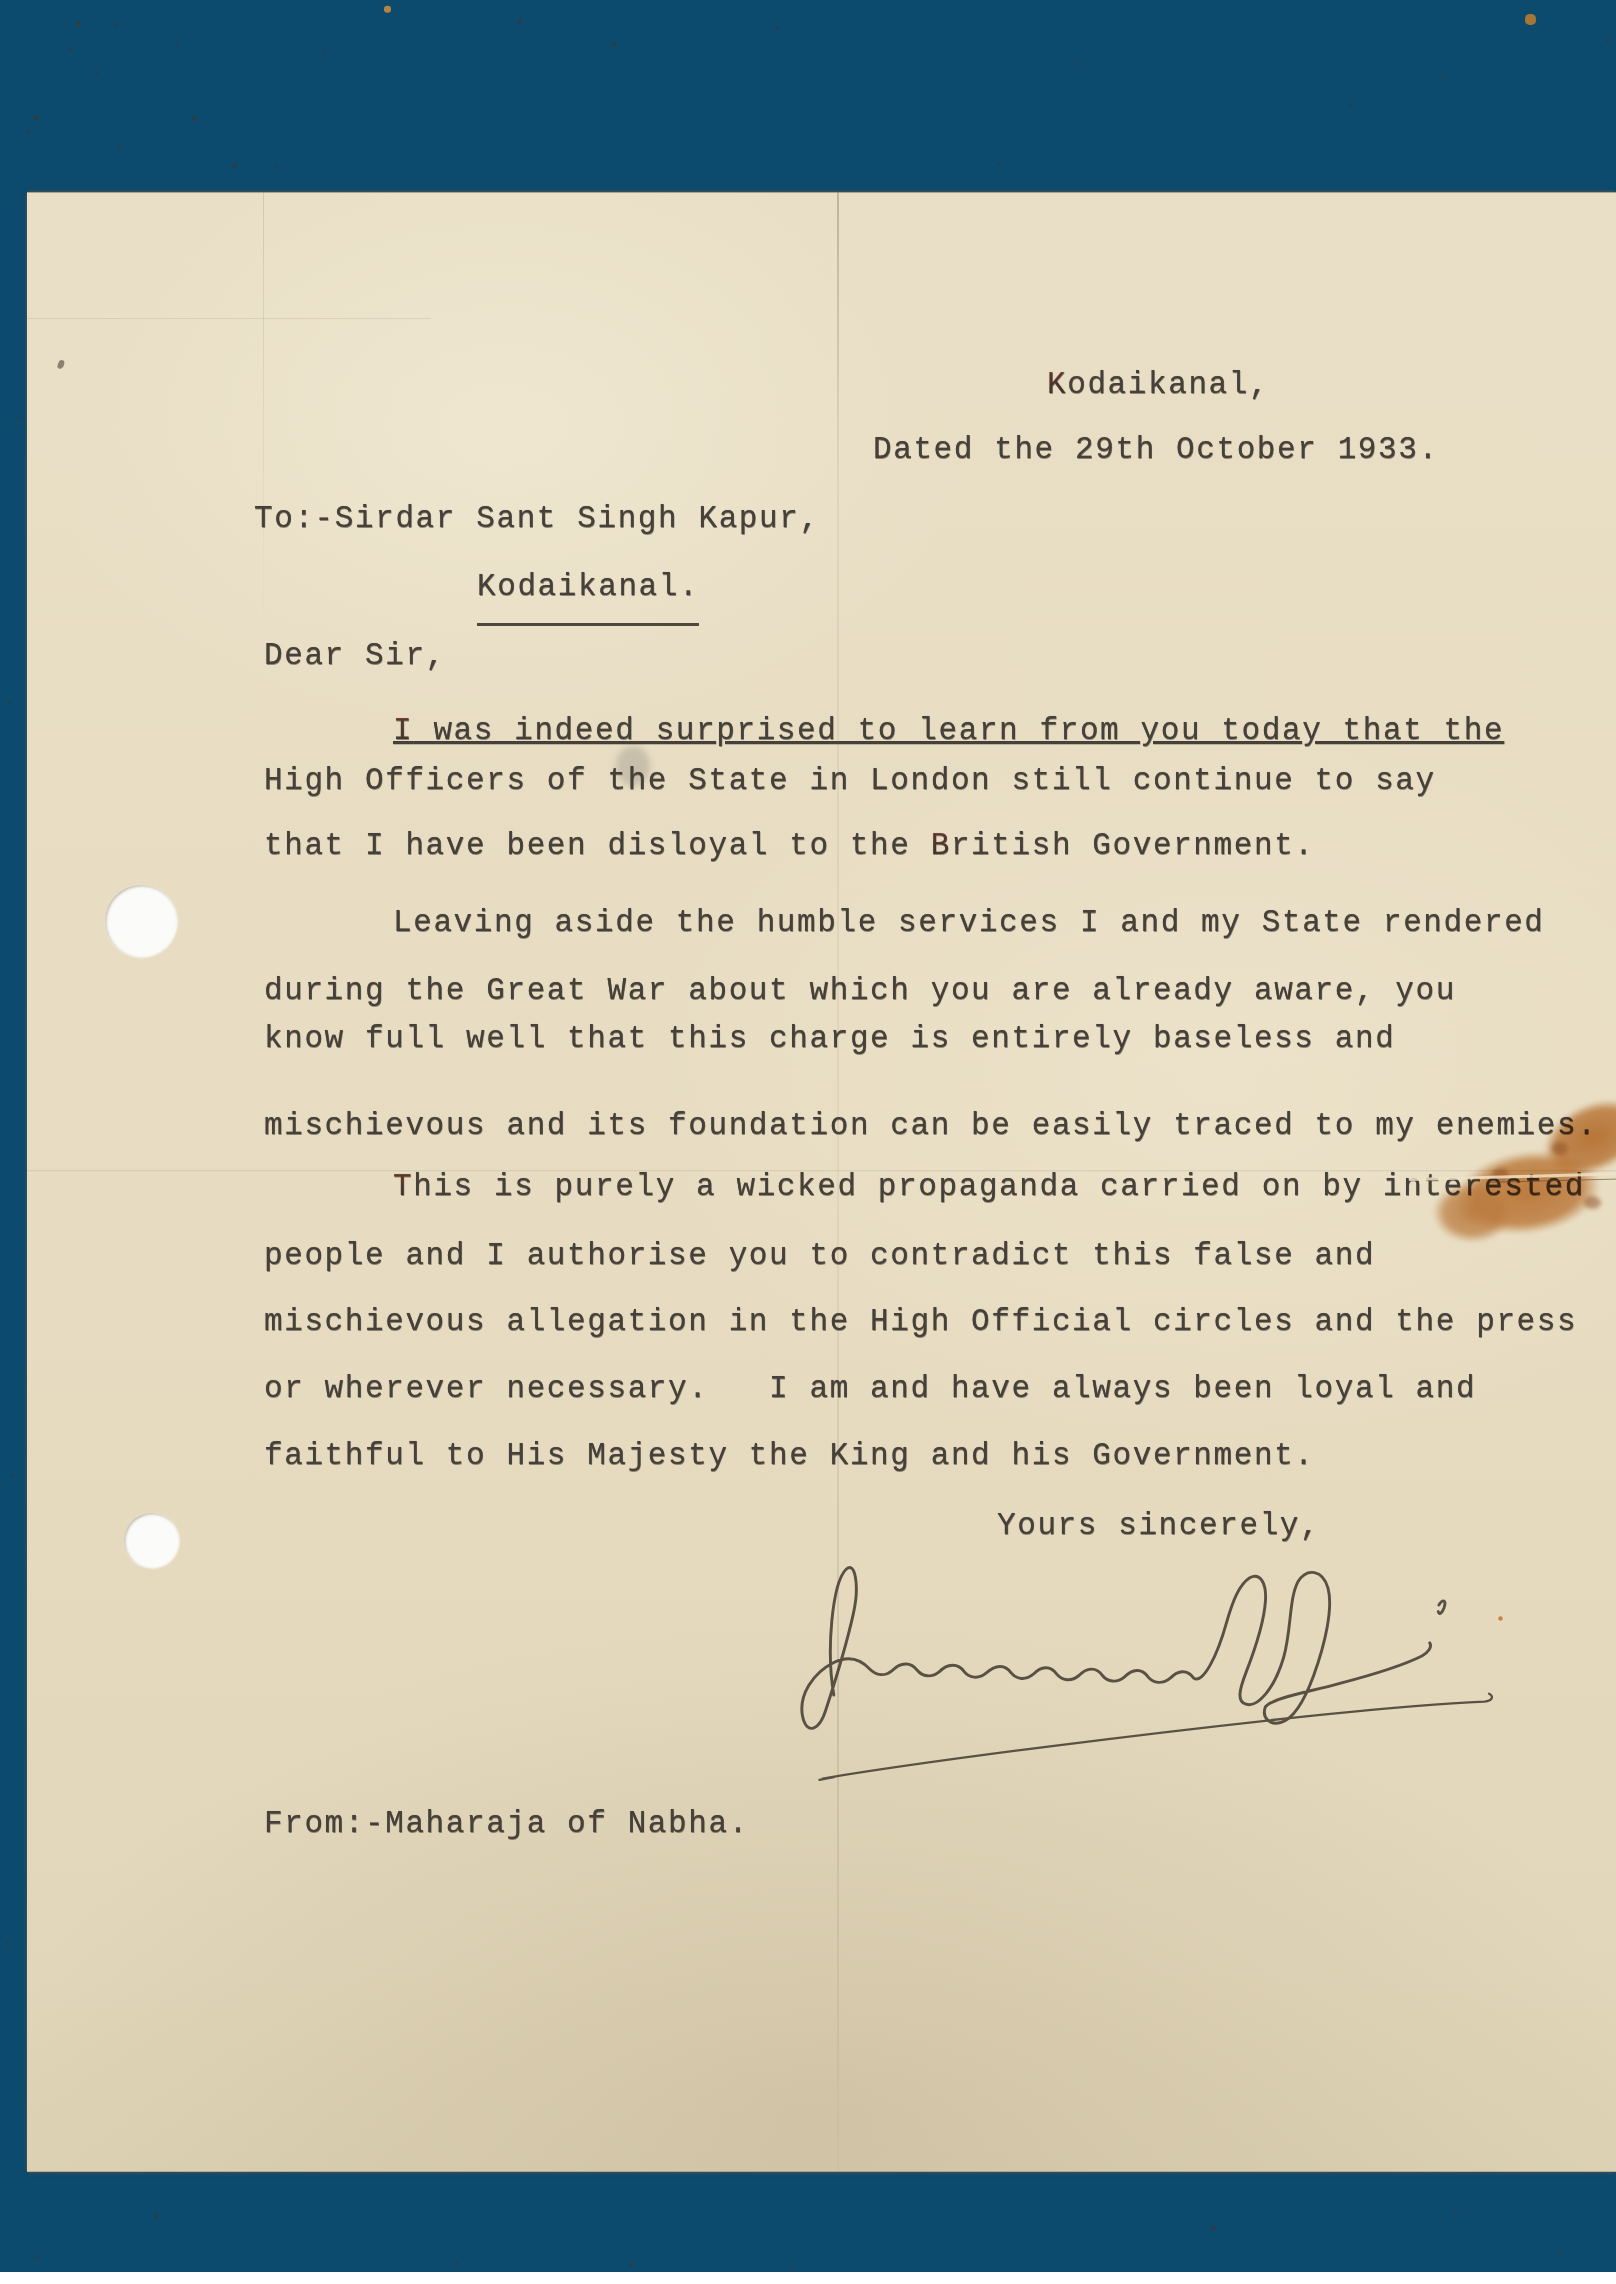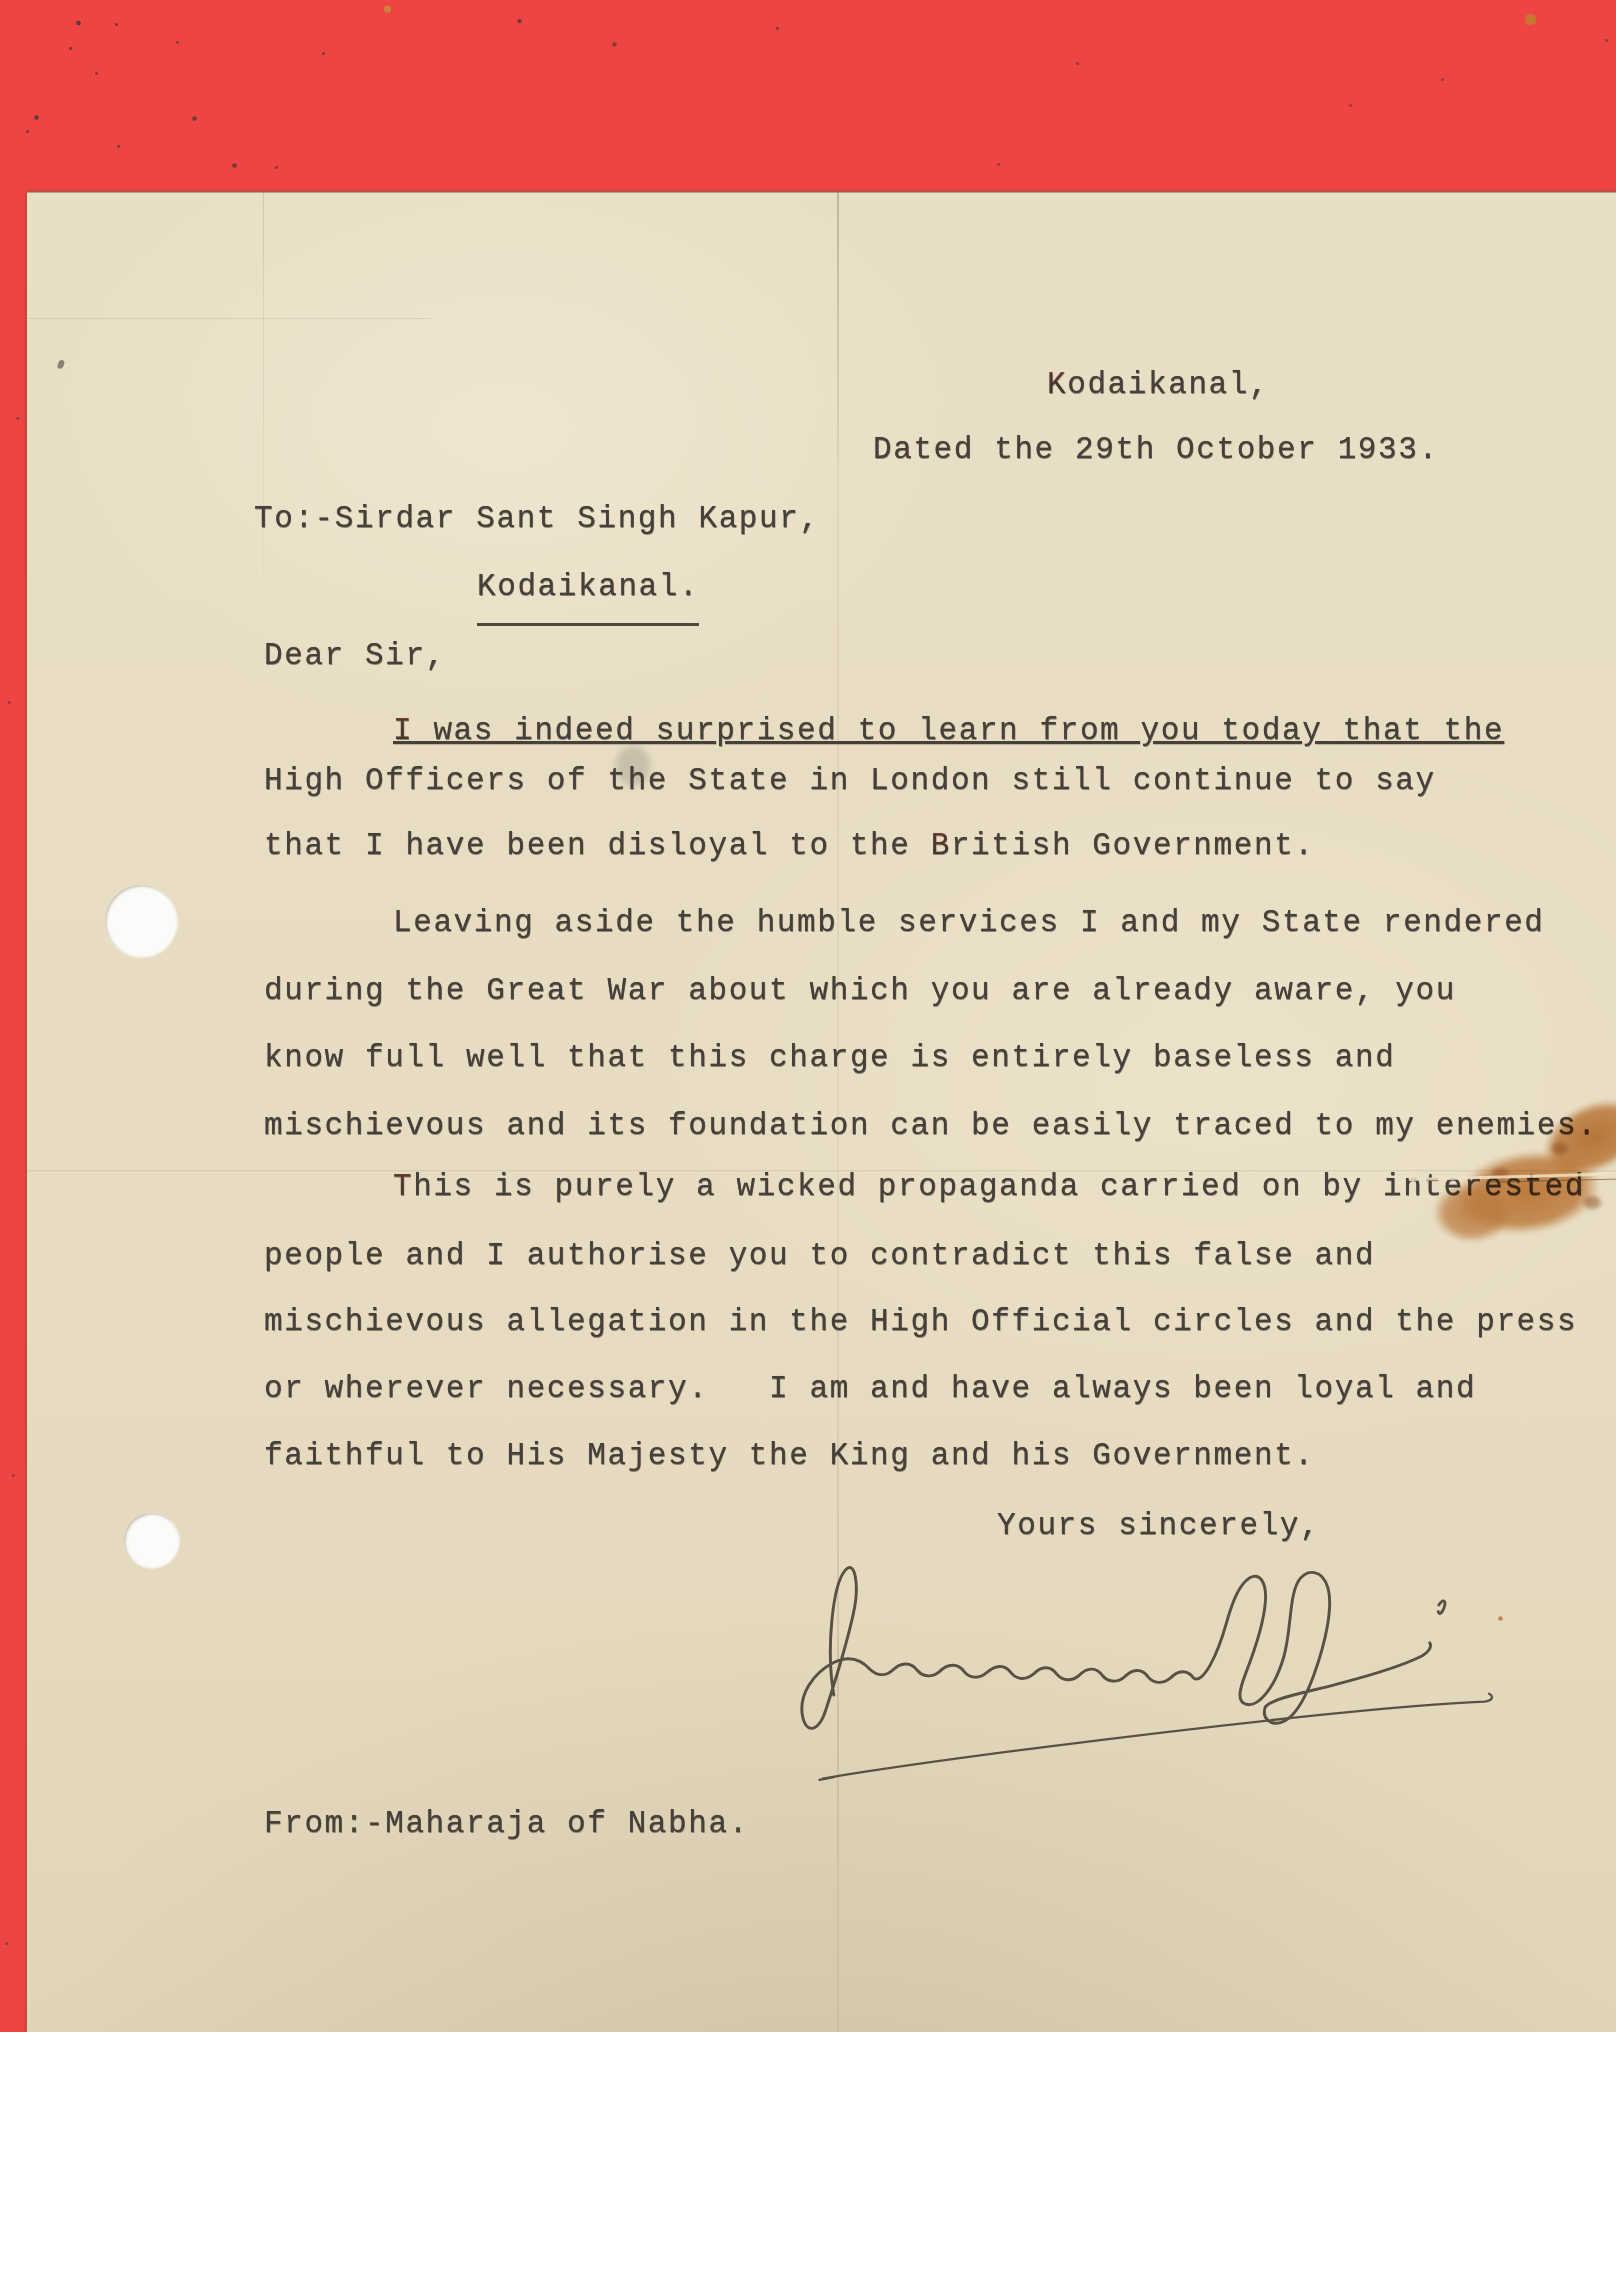--- a/index.html
+++ b/index.html
@@ -5,7 +5,7 @@
   html,body { margin:0; padding:0; }
   body { width:1617px; height:2284px; font-family:"Liberation Sans", sans-serif; }
 
-  .scan { position:relative; width:1617px; height:2032px; background:#ef4444; overflow:hidden; }
+  .scan { position:relative; width:1617px; height:2272px; background:#0c4a6e; overflow:hidden; }
 
   
   .specks-dark { position:absolute; left:0; top:0; width:2.6px; height:2.6px; border-radius:50%; background:transparent;

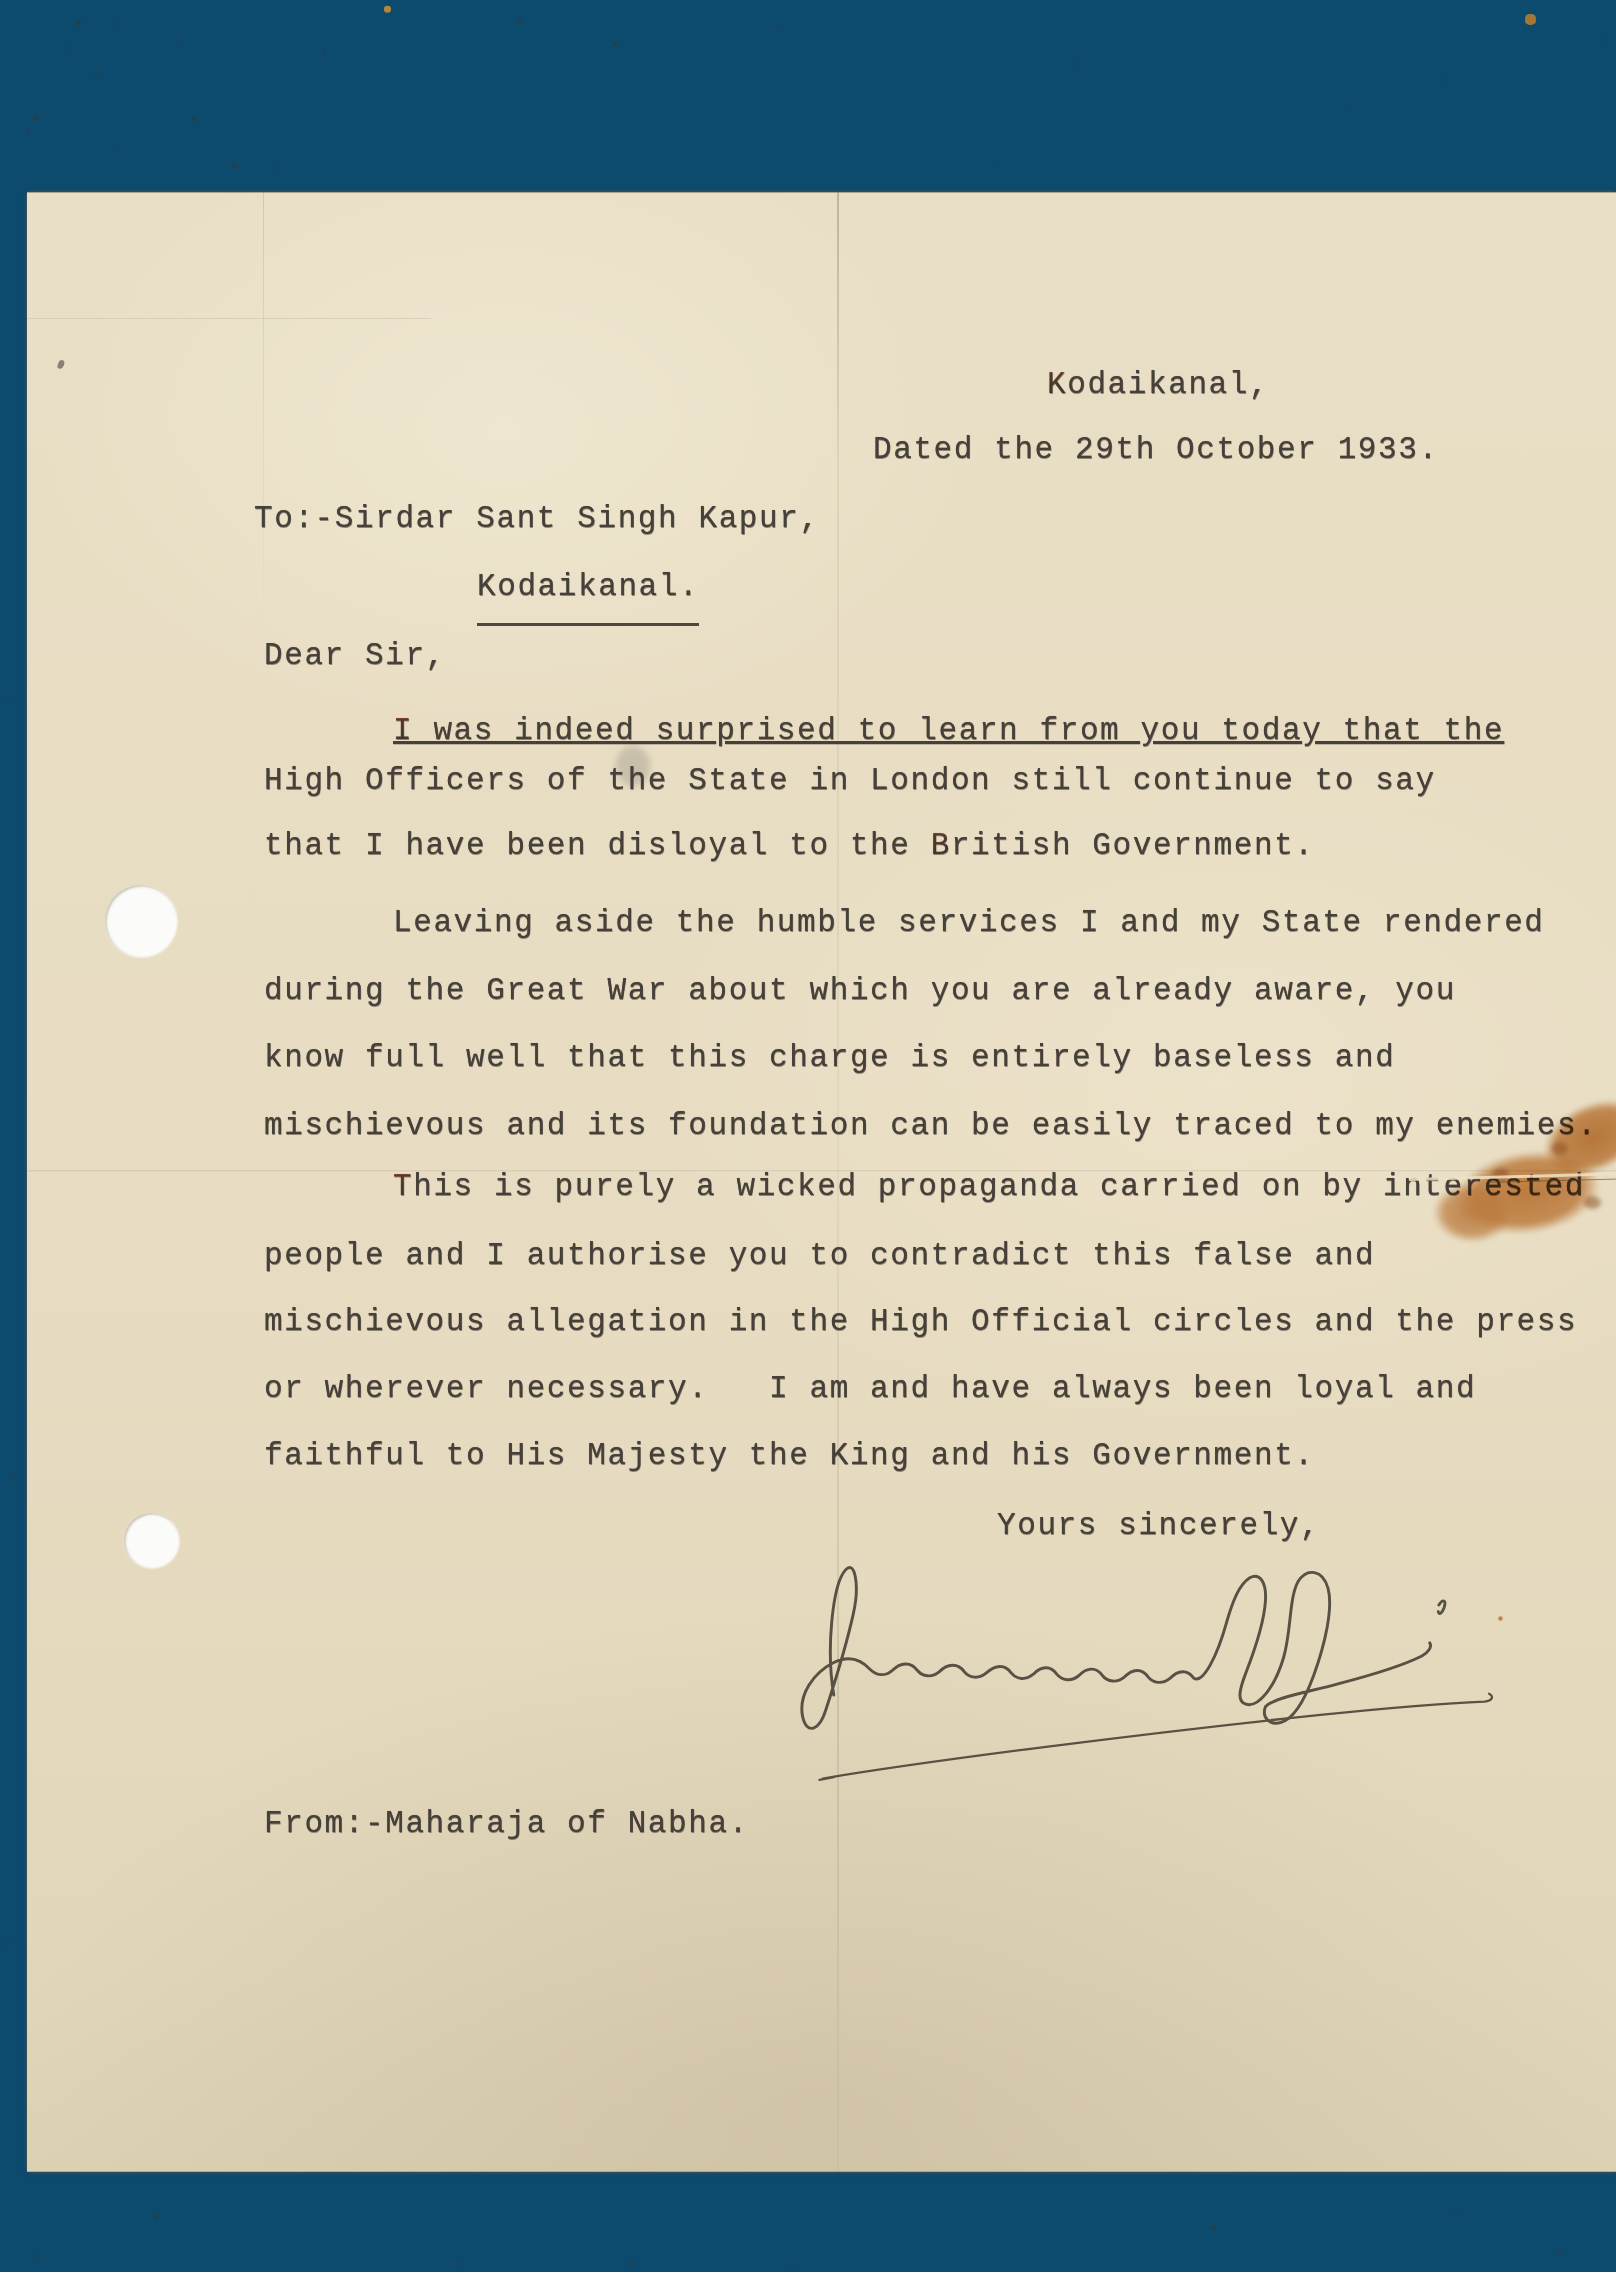--- a/index.html
+++ b/index.html
@@ -120,7 +120,7 @@
 
     <div class="typed" style="left:237px; top:780px;">during the Great War about which you are already aware, you</div>
     <div class="typed" style="left:366px; top:712px;">Leaving aside the humble services I and my State rendered</div>
-    <div class="typed" style="left:237px; top:847px;">know full well that this charge is entirely baseless and</div>
+    <div class="typed" style="left:237px; top:828px;">know full well that this charge is entirely baseless and</div>
     <div class="typed" style="left:237px; top:915px;">mischievous and its foundation can be easily traced to my enemies.</div>
 
     <div class="typed" style="left:366px; top:976px;"><span class="red-top">T</span><span>his is purely a wicked propaganda carried on by interested</span></div>

